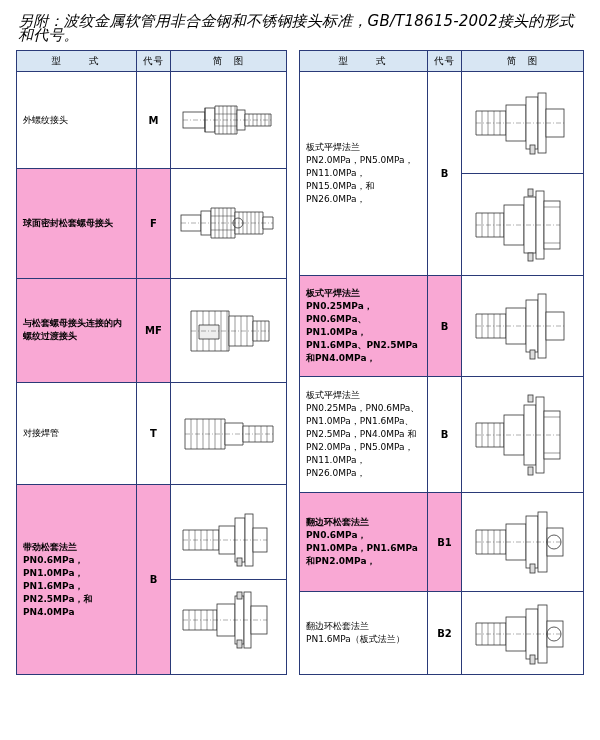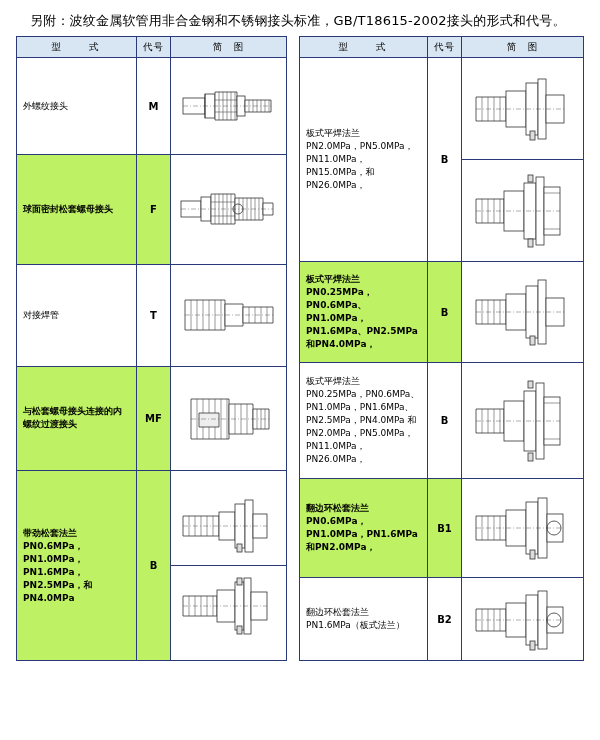--- a/index.html
+++ b/index.html
@@ -22,11 +22,12 @@
     padding: 0;
   }
   .doc-title {
-    font-size: 13px;
+    font-size: 15px;
     line-height: 14px;
-    padding: 14px 14px 8px 30px;
+    padding: 14px 14px 8px 18px;
     color: #000;
     letter-spacing: 0.2px;
+    font-style: italic;
   }
   .tables {
     display: flex;

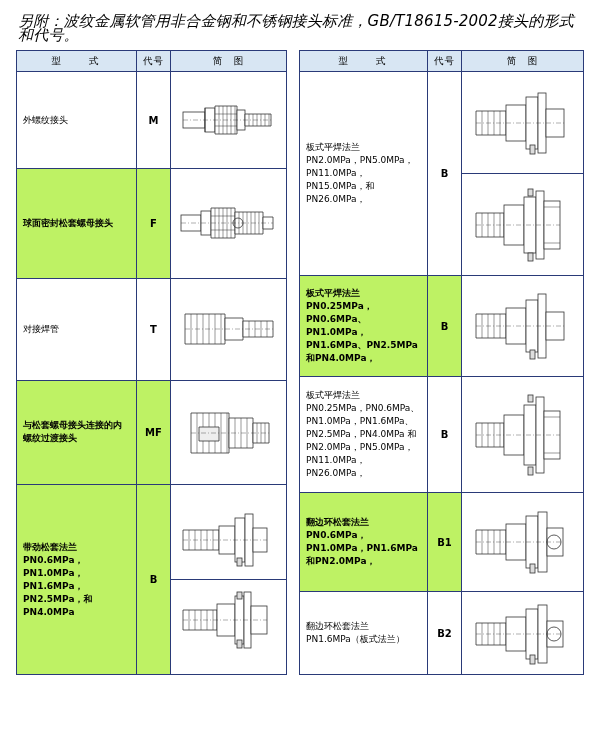--- a/index.html
+++ b/index.html
@@ -71,7 +71,7 @@
     text-align: center;
     padding: 2px;
   }
-  .tinted { background: #bef264; }
+  .tinted { background: #f9a8d4; }
   .plain { background: #ffffff; margin-left: 46px; }
   .fig-box {
     display: flex;

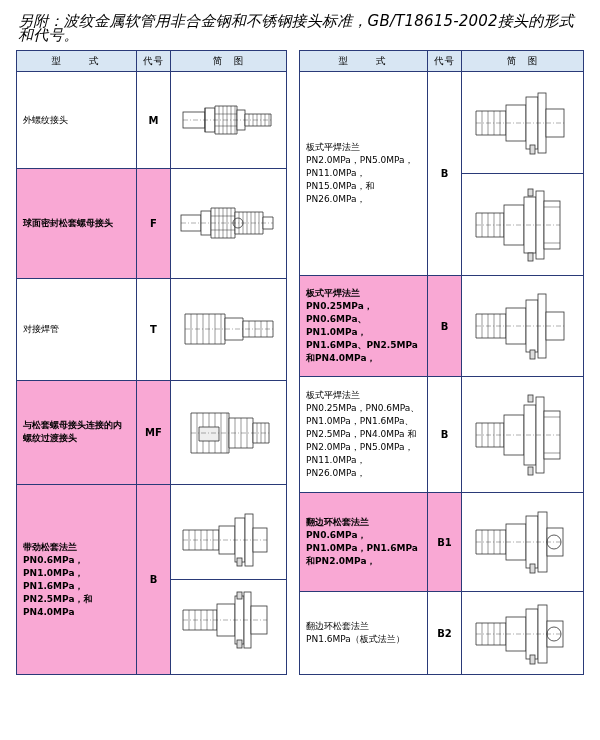--- a/index.html
+++ b/index.html
@@ -156,27 +156,6 @@
         </tr>
 
 
-        <tr style="height:86px">
-          <td class="type plain">
-            <span>对接焊管</span>
-          </td>
-          <td class="code plain">T</td>
-          <td class="fig plain">
-            <div class="fig-box">
-              <svg width="108" height="66" viewBox="0 0 108 66">
-                <g fill="#ffffff" stroke="#333" stroke-width="0.8">
-                  <path d="M10 18 L50 18 L50 48 L10 48 Z"></path>
-                  <path d="M16 18 L16 48 M22 18 L22 48 M28 18 L28 48 M34 18 L34 48 M40 18 L40 48 M46 18 L46 48" stroke-width="0.5"></path>
-                  <path d="M50 22 L68 22 L68 44 L50 44 Z"></path>
-                  <path d="M68 25 L98 25 L98 41 L68 41 Z"></path>
-                  <path d="M74 25 L74 41 M80 25 L80 41 M86 25 L86 41 M92 25 L92 41" stroke-width="0.5"></path>
-                  <path d="M10 33 L98 33" stroke="#333" stroke-width="0.4" stroke-dasharray="5,2,1,2"></path>
-                </g>
-              </svg>
-            </div>
-          </td>
-        </tr>
-
         <tr style="height:88px">
           <td class="type tinted">
             <span class="bold">与松套螺母接头连接的内螺纹过渡接头</span>
@@ -194,6 +173,27 @@
                   <path d="M82 26 L82 46 M86 26 L86 46 M90 26 L90 46" stroke-width="0.5"></path>
                   <path d="M24 30 L44 30 L44 44 L24 44 Z" fill="#eeeeee"></path>
                   <path d="M16 36 L94 36" stroke="#333" stroke-width="0.4" stroke-dasharray="5,2,1,2"></path>
+                </g>
+              </svg>
+            </div>
+          </td>
+        </tr>
+
+        <tr style="height:86px">
+          <td class="type plain">
+            <span>对接焊管</span>
+          </td>
+          <td class="code plain">T</td>
+          <td class="fig plain">
+            <div class="fig-box">
+              <svg width="108" height="66" viewBox="0 0 108 66">
+                <g fill="#ffffff" stroke="#333" stroke-width="0.8">
+                  <path d="M10 18 L50 18 L50 48 L10 48 Z"></path>
+                  <path d="M16 18 L16 48 M22 18 L22 48 M28 18 L28 48 M34 18 L34 48 M40 18 L40 48 M46 18 L46 48" stroke-width="0.5"></path>
+                  <path d="M50 22 L68 22 L68 44 L50 44 Z"></path>
+                  <path d="M68 25 L98 25 L98 41 L68 41 Z"></path>
+                  <path d="M74 25 L74 41 M80 25 L80 41 M86 25 L86 41 M92 25 L92 41" stroke-width="0.5"></path>
+                  <path d="M10 33 L98 33" stroke="#333" stroke-width="0.4" stroke-dasharray="5,2,1,2"></path>
                 </g>
               </svg>
             </div>

